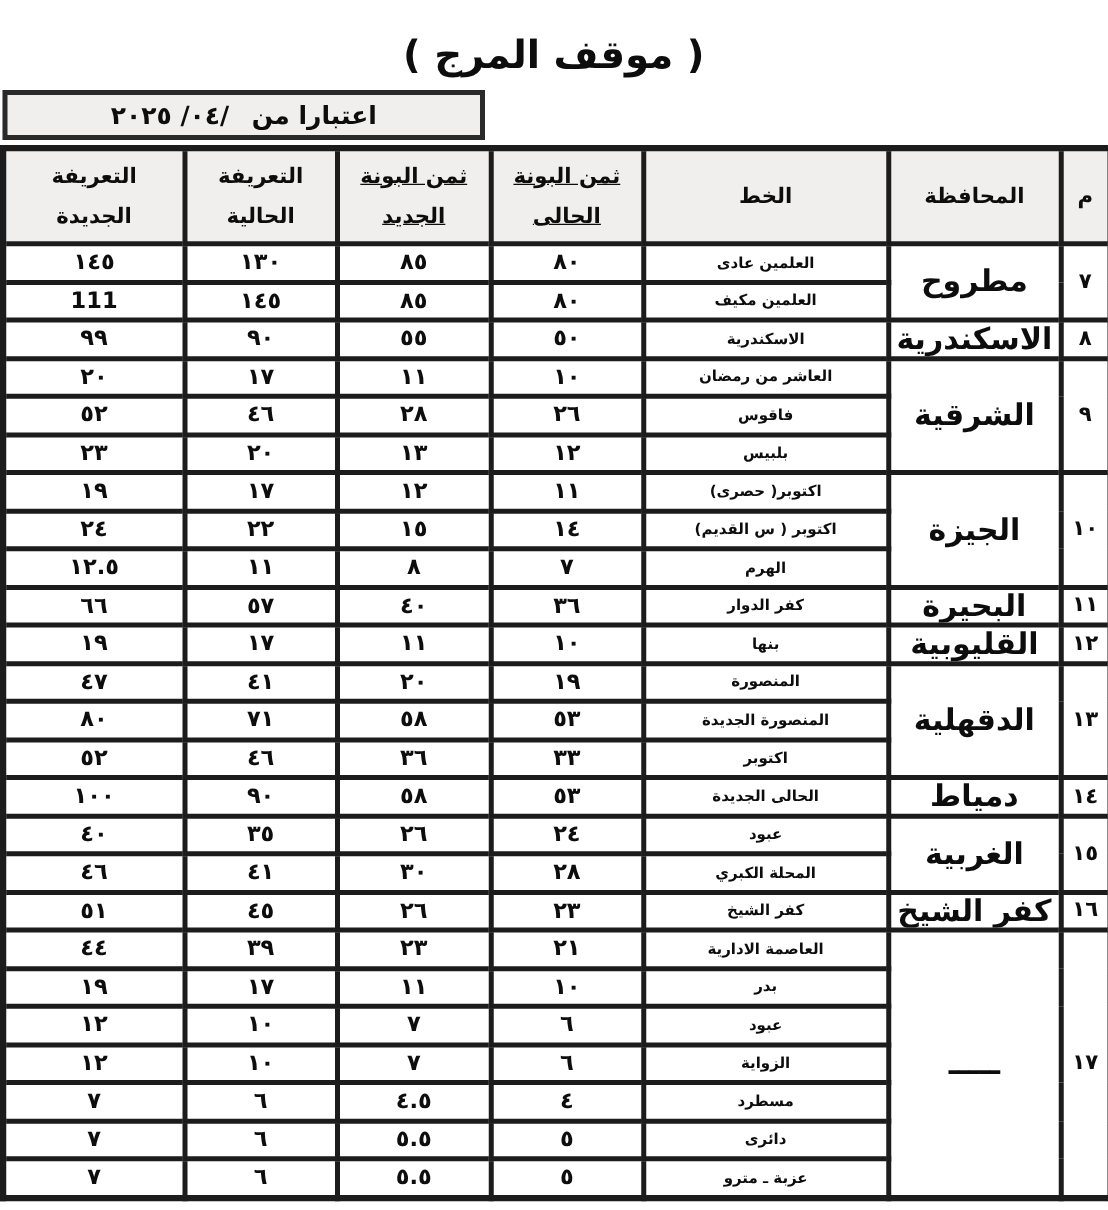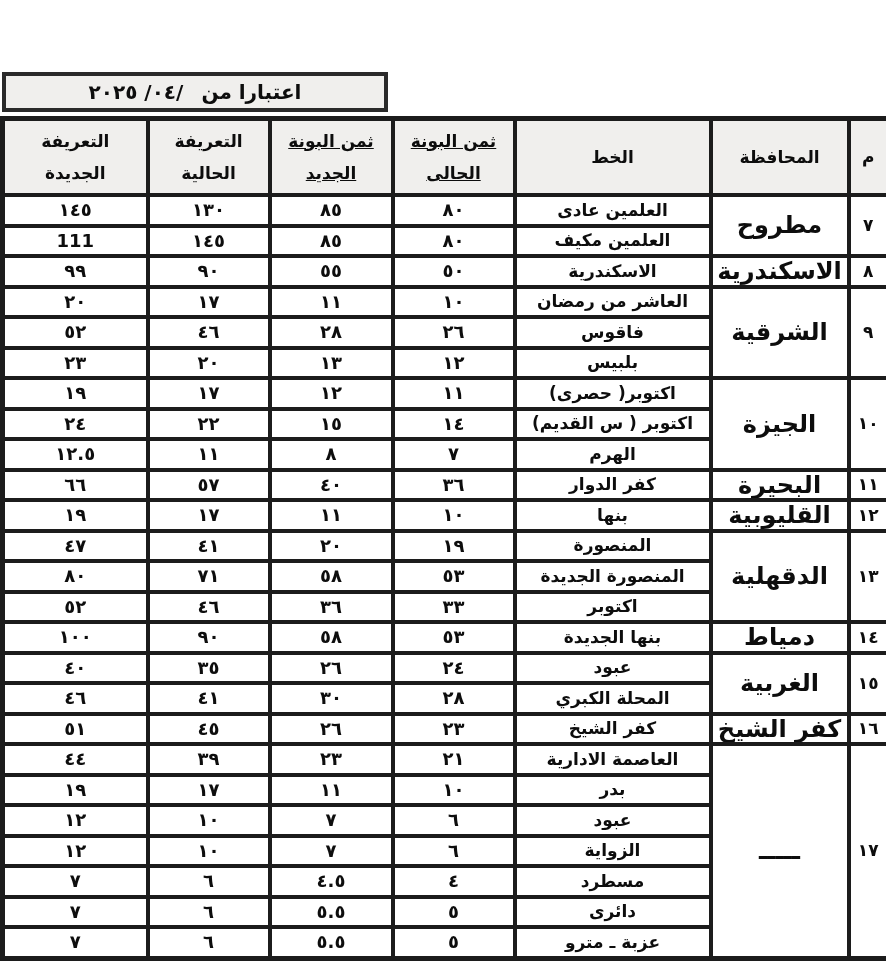--- a/index.html
+++ b/index.html
@@ -47,6 +47,7 @@
 
 <div class="page">
 
+  <div class="doc-title">( موقف المرج )</div>
 
   <div class="date-box">
     <span>اعتبارا من</span>

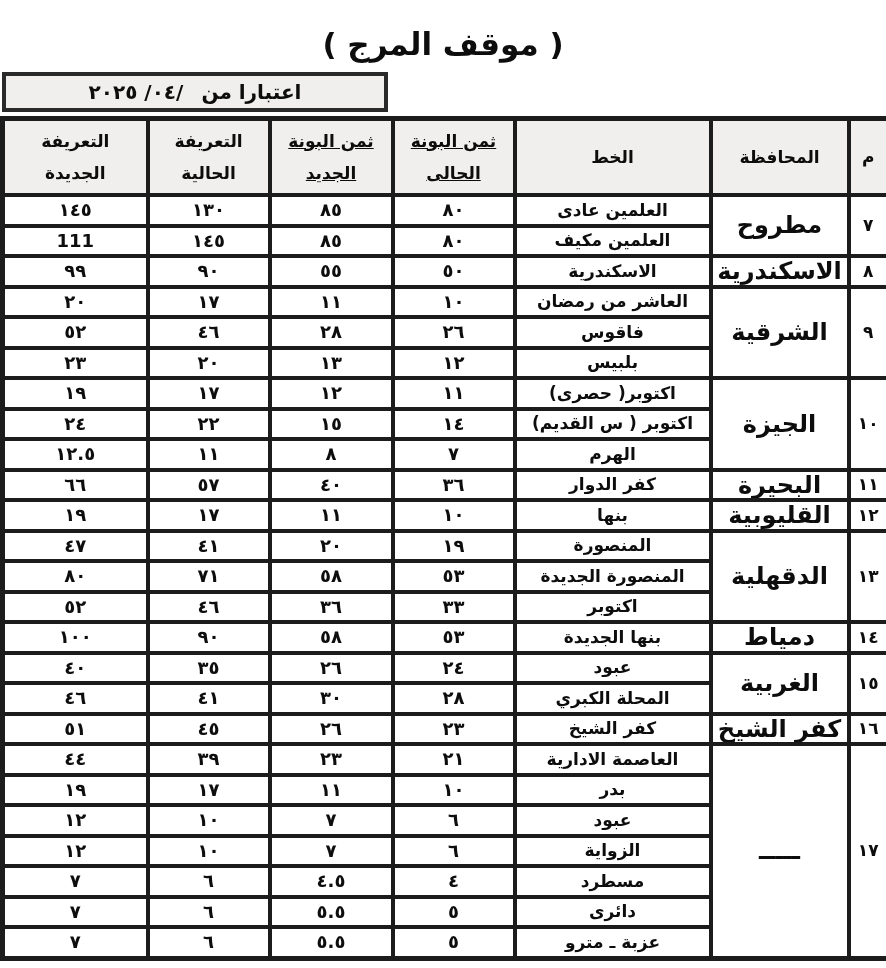--- a/index.html
+++ b/index.html
@@ -39,7 +39,7 @@
   }
   td.gov{font-size:24px;}
   td.serial{font-size:17px;}
-  td.line{font-size:17px;}
+  td.line{font-size:12px;}
   .hdr-line{display:block;text-decoration:underline;}
 </style>
 </head>

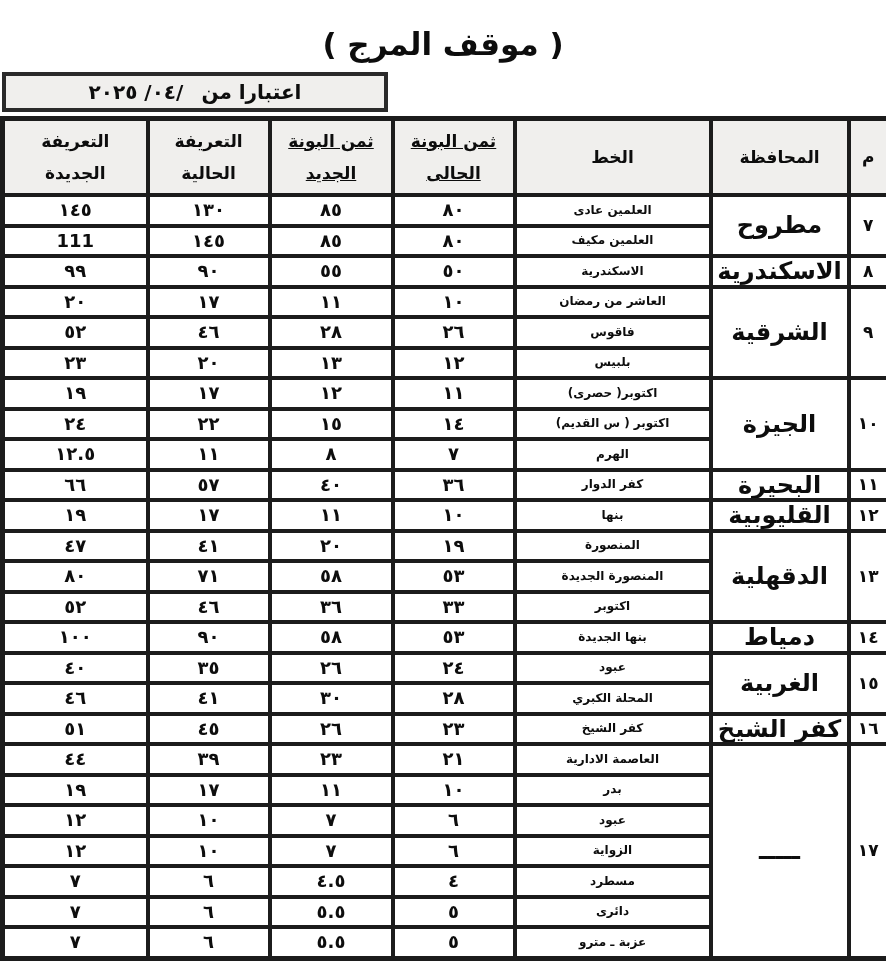--- a/index.html
+++ b/index.html
@@ -207,7 +207,7 @@
         <tr>
           <td class="serial">١٤</td>
           <td class="gov">دمياط</td>
-          <td class="line">بنها الجديدة</td>
+          <td class="line">الحالى الجديدة</td>
           <td class="num">٥٣</td>
           <td class="num">٥٨</td>
           <td class="num">٩٠</td>

